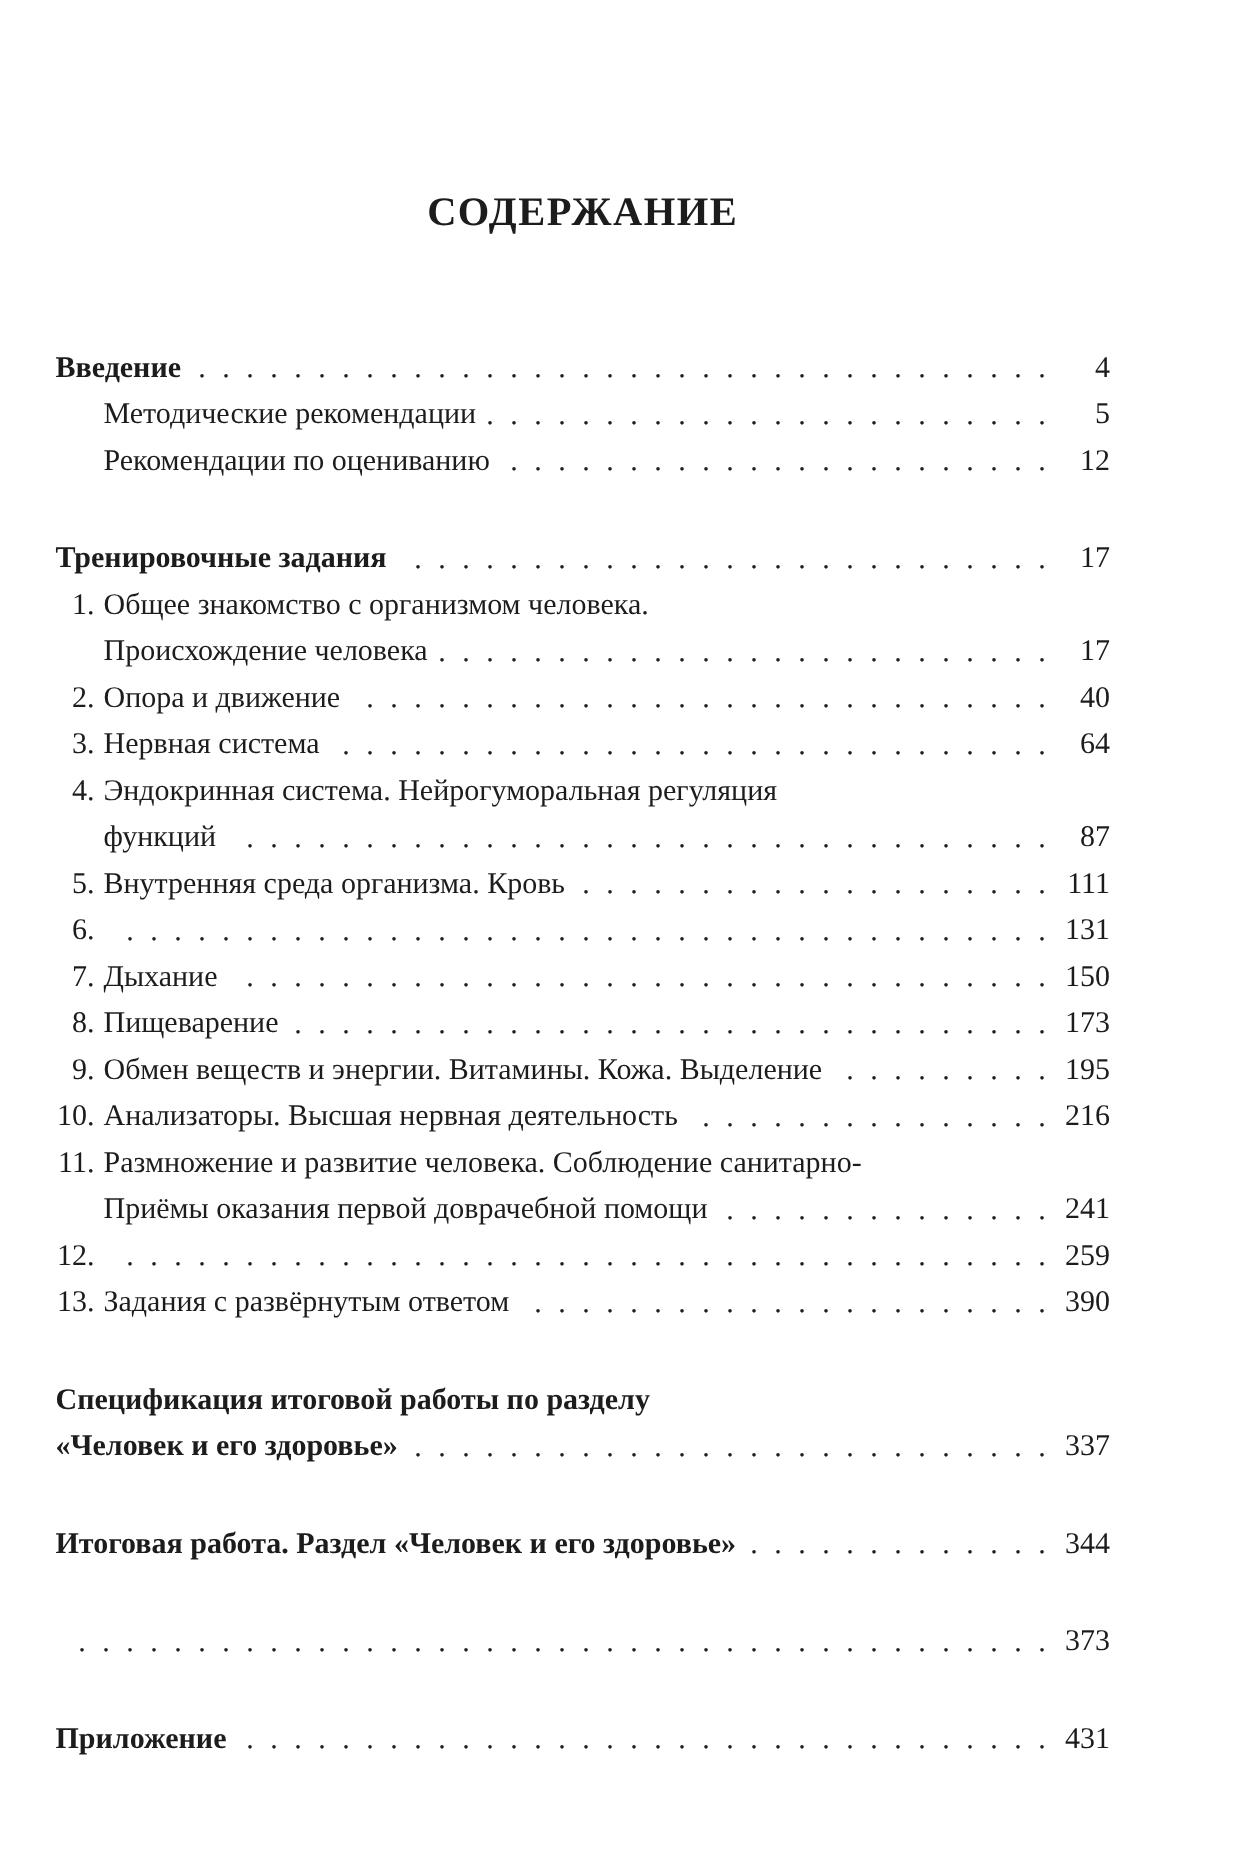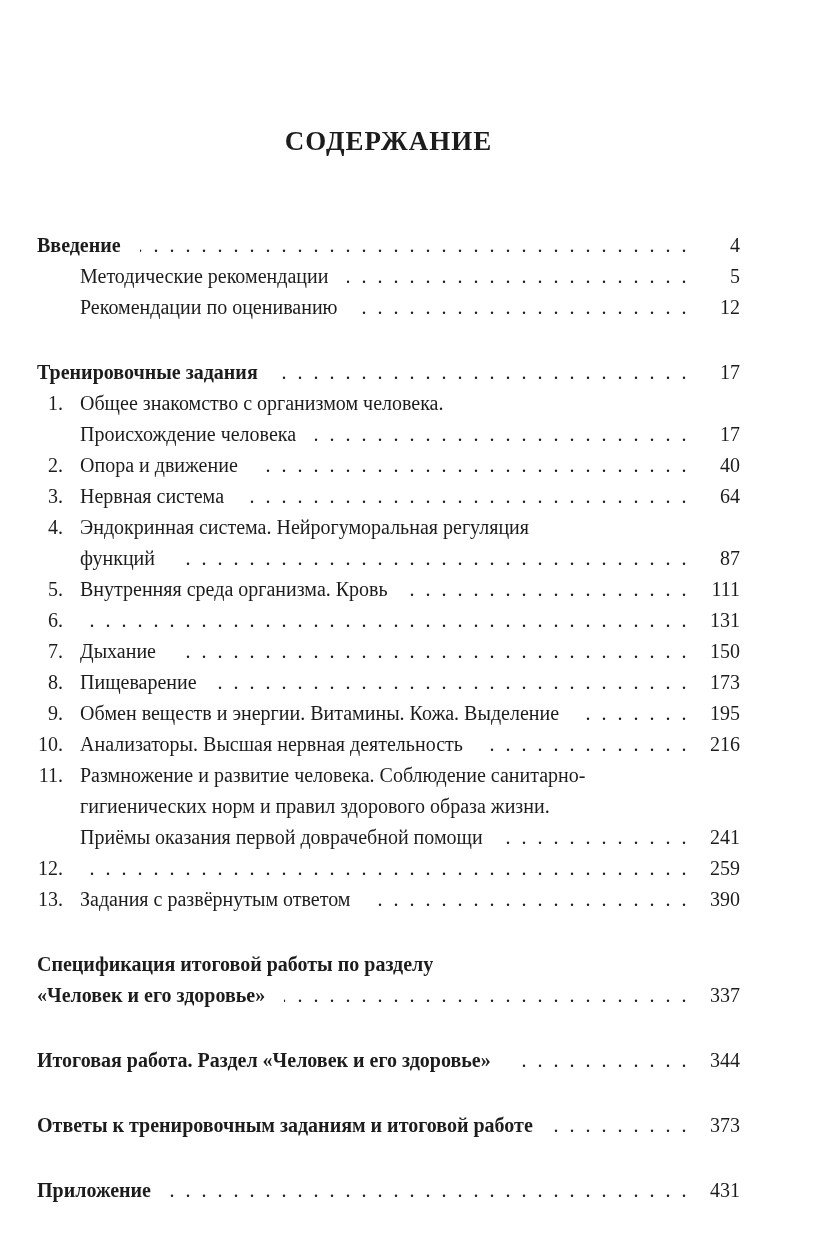--- a/index.html
+++ b/index.html
@@ -36,7 +36,6 @@
     align-items: baseline;
     line-height: 31px;
     white-space: nowrap;
-    gap: 11px;
   }
   .numcol {
     flex: 0 0 26px;

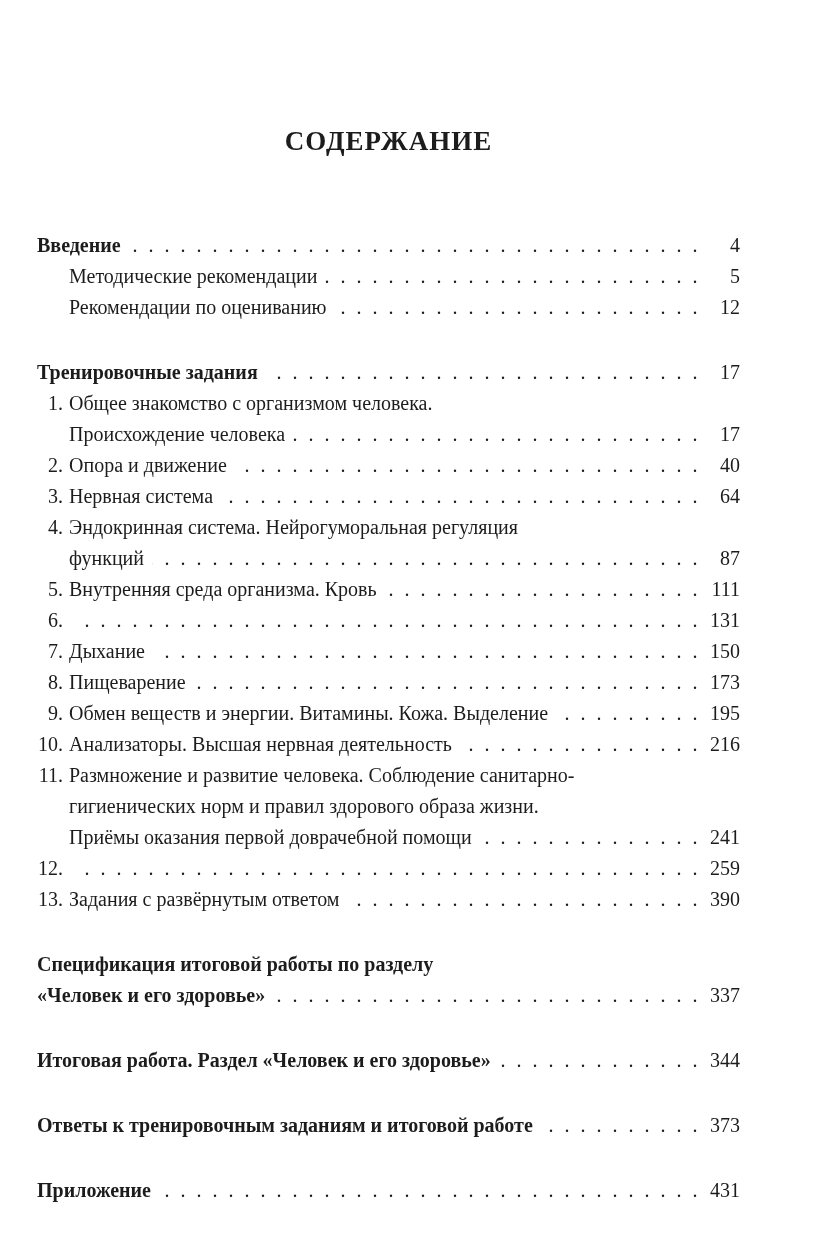--- a/index.html
+++ b/index.html
@@ -192,10 +192,6 @@
         </div>
         <div class="line">
           <span class="numcol"></span>
-          <span class="label">гигиенических норм и правил здорового образа жизни.</span>
-        </div>
-        <div class="line">
-          <span class="numcol"></span>
           <span class="label">Приёмы оказания первой доврачебной помощи</span>
           <span class="leader">. . . . . . . . . . . . . . . . . . . . . . . . . . . . . . . . . . . . . . . . . . . . . . . . . . . . . . . . . . . . . . . . . . . . . .</span>
           <span class="pagenum">241</span>

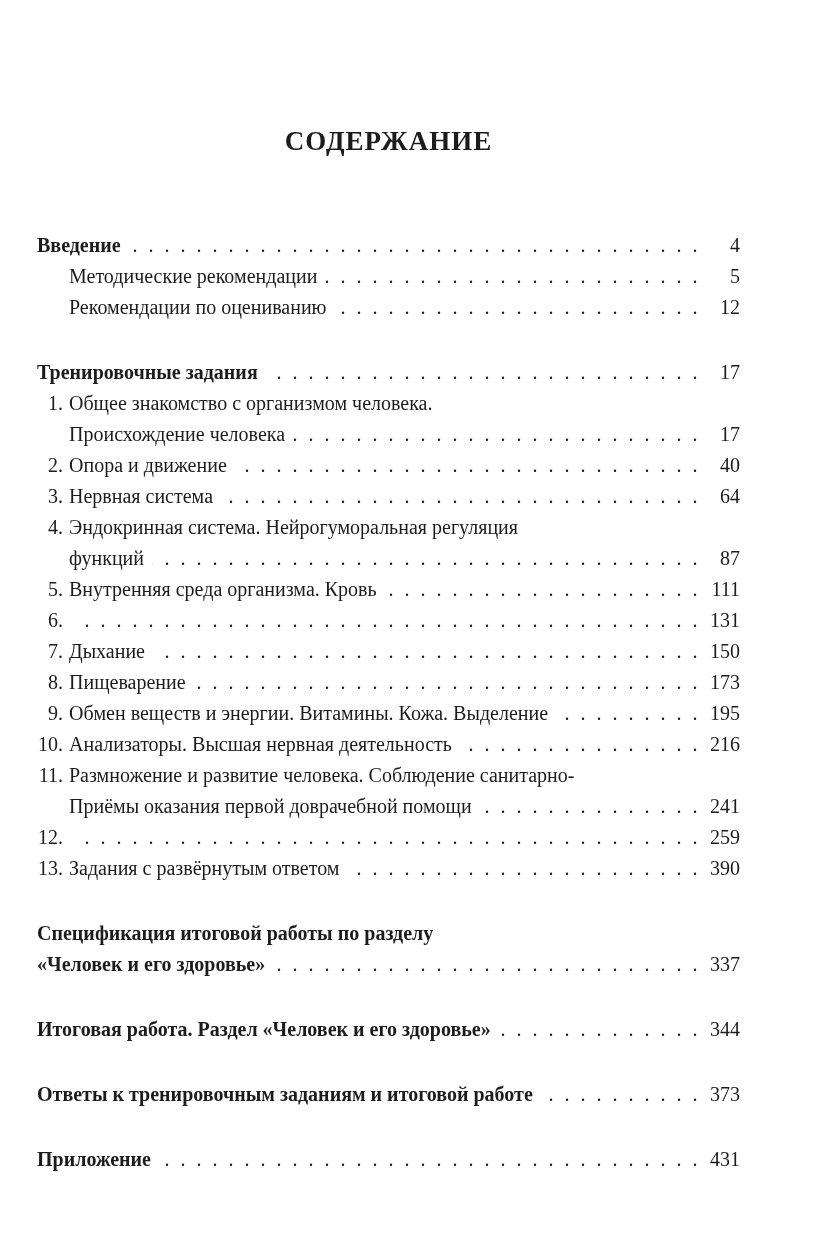--- a/index.html
+++ b/index.html
@@ -231,7 +231,6 @@
       </div>
       <div class="entry gap bold">
         <div class="line">
-          <span class="label">Ответы к тренировочным заданиям и итоговой работе</span>
           <span class="leader">. . . . . . . . . . . . . . . . . . . . . . . . . . . . . . . . . . . . . . . . . . . . . . . . . . . . . . . . . . . . . . . . . . . . . .</span>
           <span class="pagenum">373</span>
         </div>

